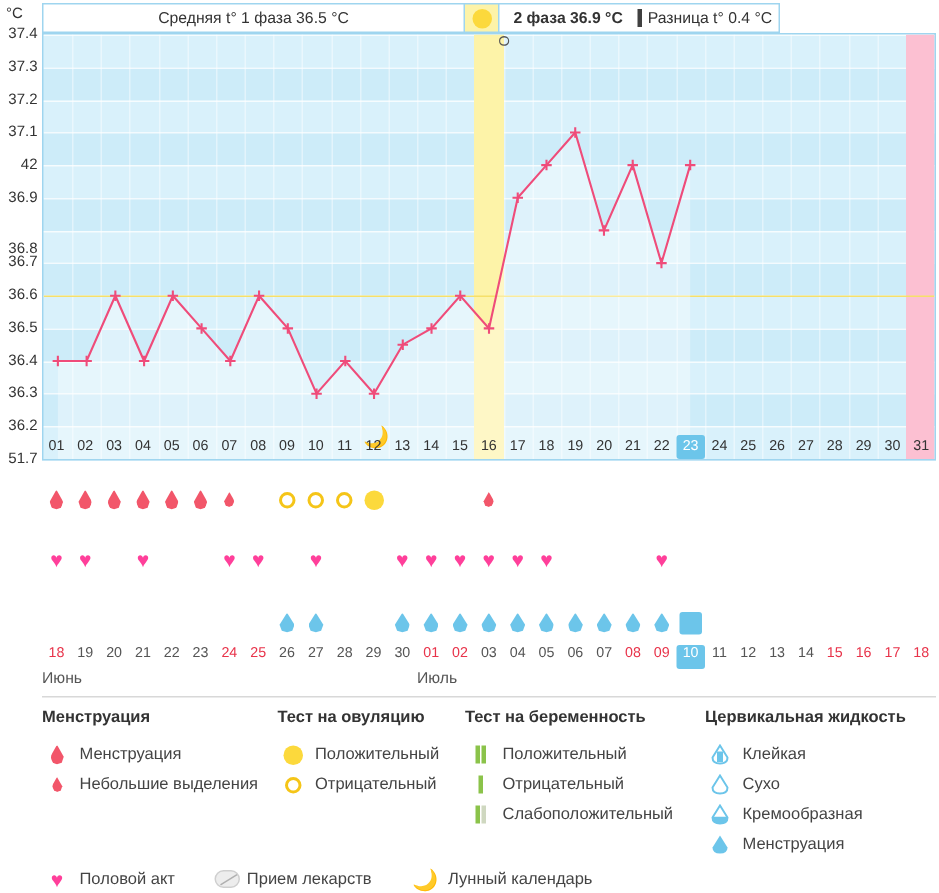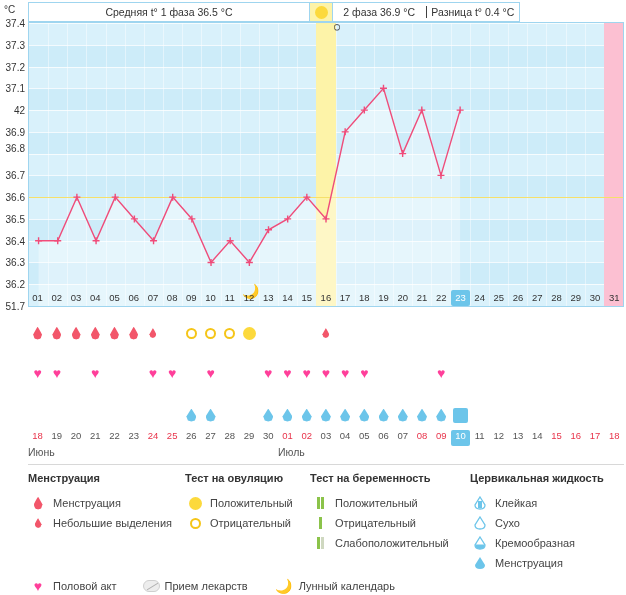--- a/index.html
+++ b/index.html
@@ -33,7 +33,7 @@
     width:13px;height:13px;border-radius:50%;background:#fcd93c;margin:auto;
   }
   .hdr-p2 { flex:1; display:flex; }
-  .hdr-p2 .a { flex:1; display:flex; align-items:center; justify-content:center;}
+  .hdr-p2 .a { flex:1; display:flex; align-items:center; justify-content:center;font-weight:bold;}
   .hdr-p2 .b { flex:1; display:flex; align-items:center; justify-content:center; border-left:1px solid #404040;}
 
   

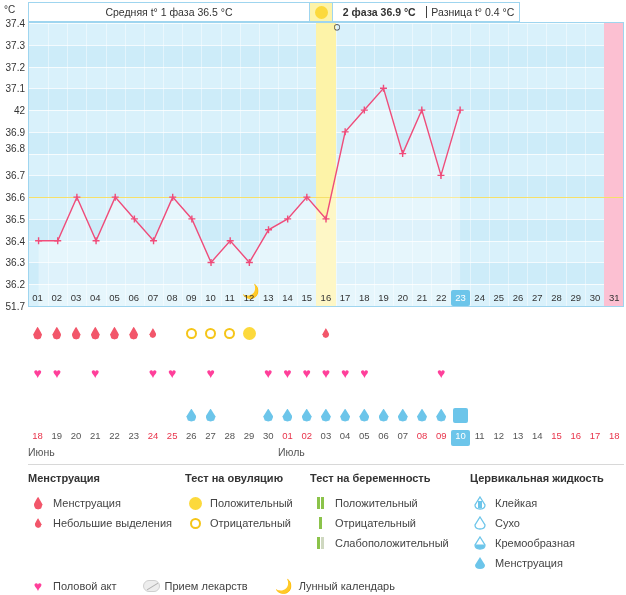--- a/index.html
+++ b/index.html
@@ -34,7 +34,7 @@
   }
   .hdr-p2 { flex:1; display:flex; }
   .hdr-p2 .a { flex:1; display:flex; align-items:center; justify-content:center;font-weight:bold;}
-  .hdr-p2 .b { flex:1; display:flex; align-items:center; justify-content:center; border-left:1px solid #404040;}
+  .hdr-p2 .b { flex:1; display:flex; align-items:center; justify-content:center; border-left:3px solid #404040;}
 
   
   .chart-area {

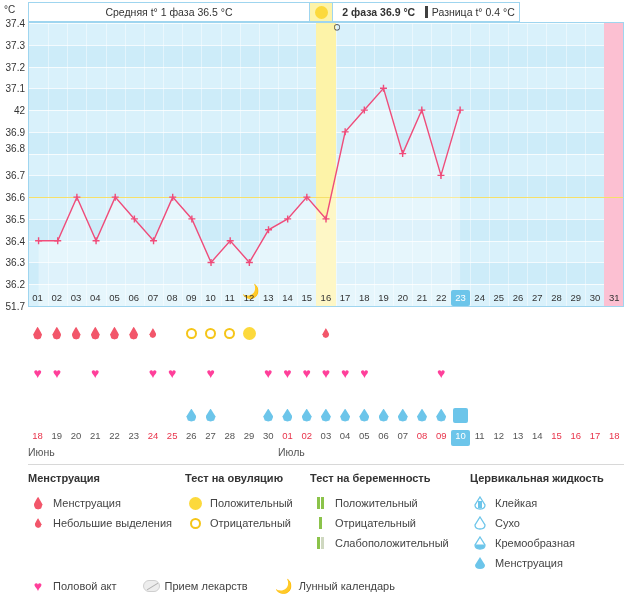--- a/index.html
+++ b/index.html
@@ -157,7 +157,7 @@
       <div class="ylab" style="top: 196.923px;">36.5</div>
       <div class="ylab" style="top: 175.154px;">36.6</div>
       <div class="ylab" style="top: 153.385px;">36.7</div>
-      <div class="ylab" style="top: 126px;">36.8</div>
+      <div class="ylab" style="top: 144px;">36.8</div>
       <div class="ylab" style="top: 109.846px;">36.9</div>
       <div class="ylab" style="top: 88.0769px;">42</div>
       <div class="ylab" style="top: 66.3077px;">37.1</div>

